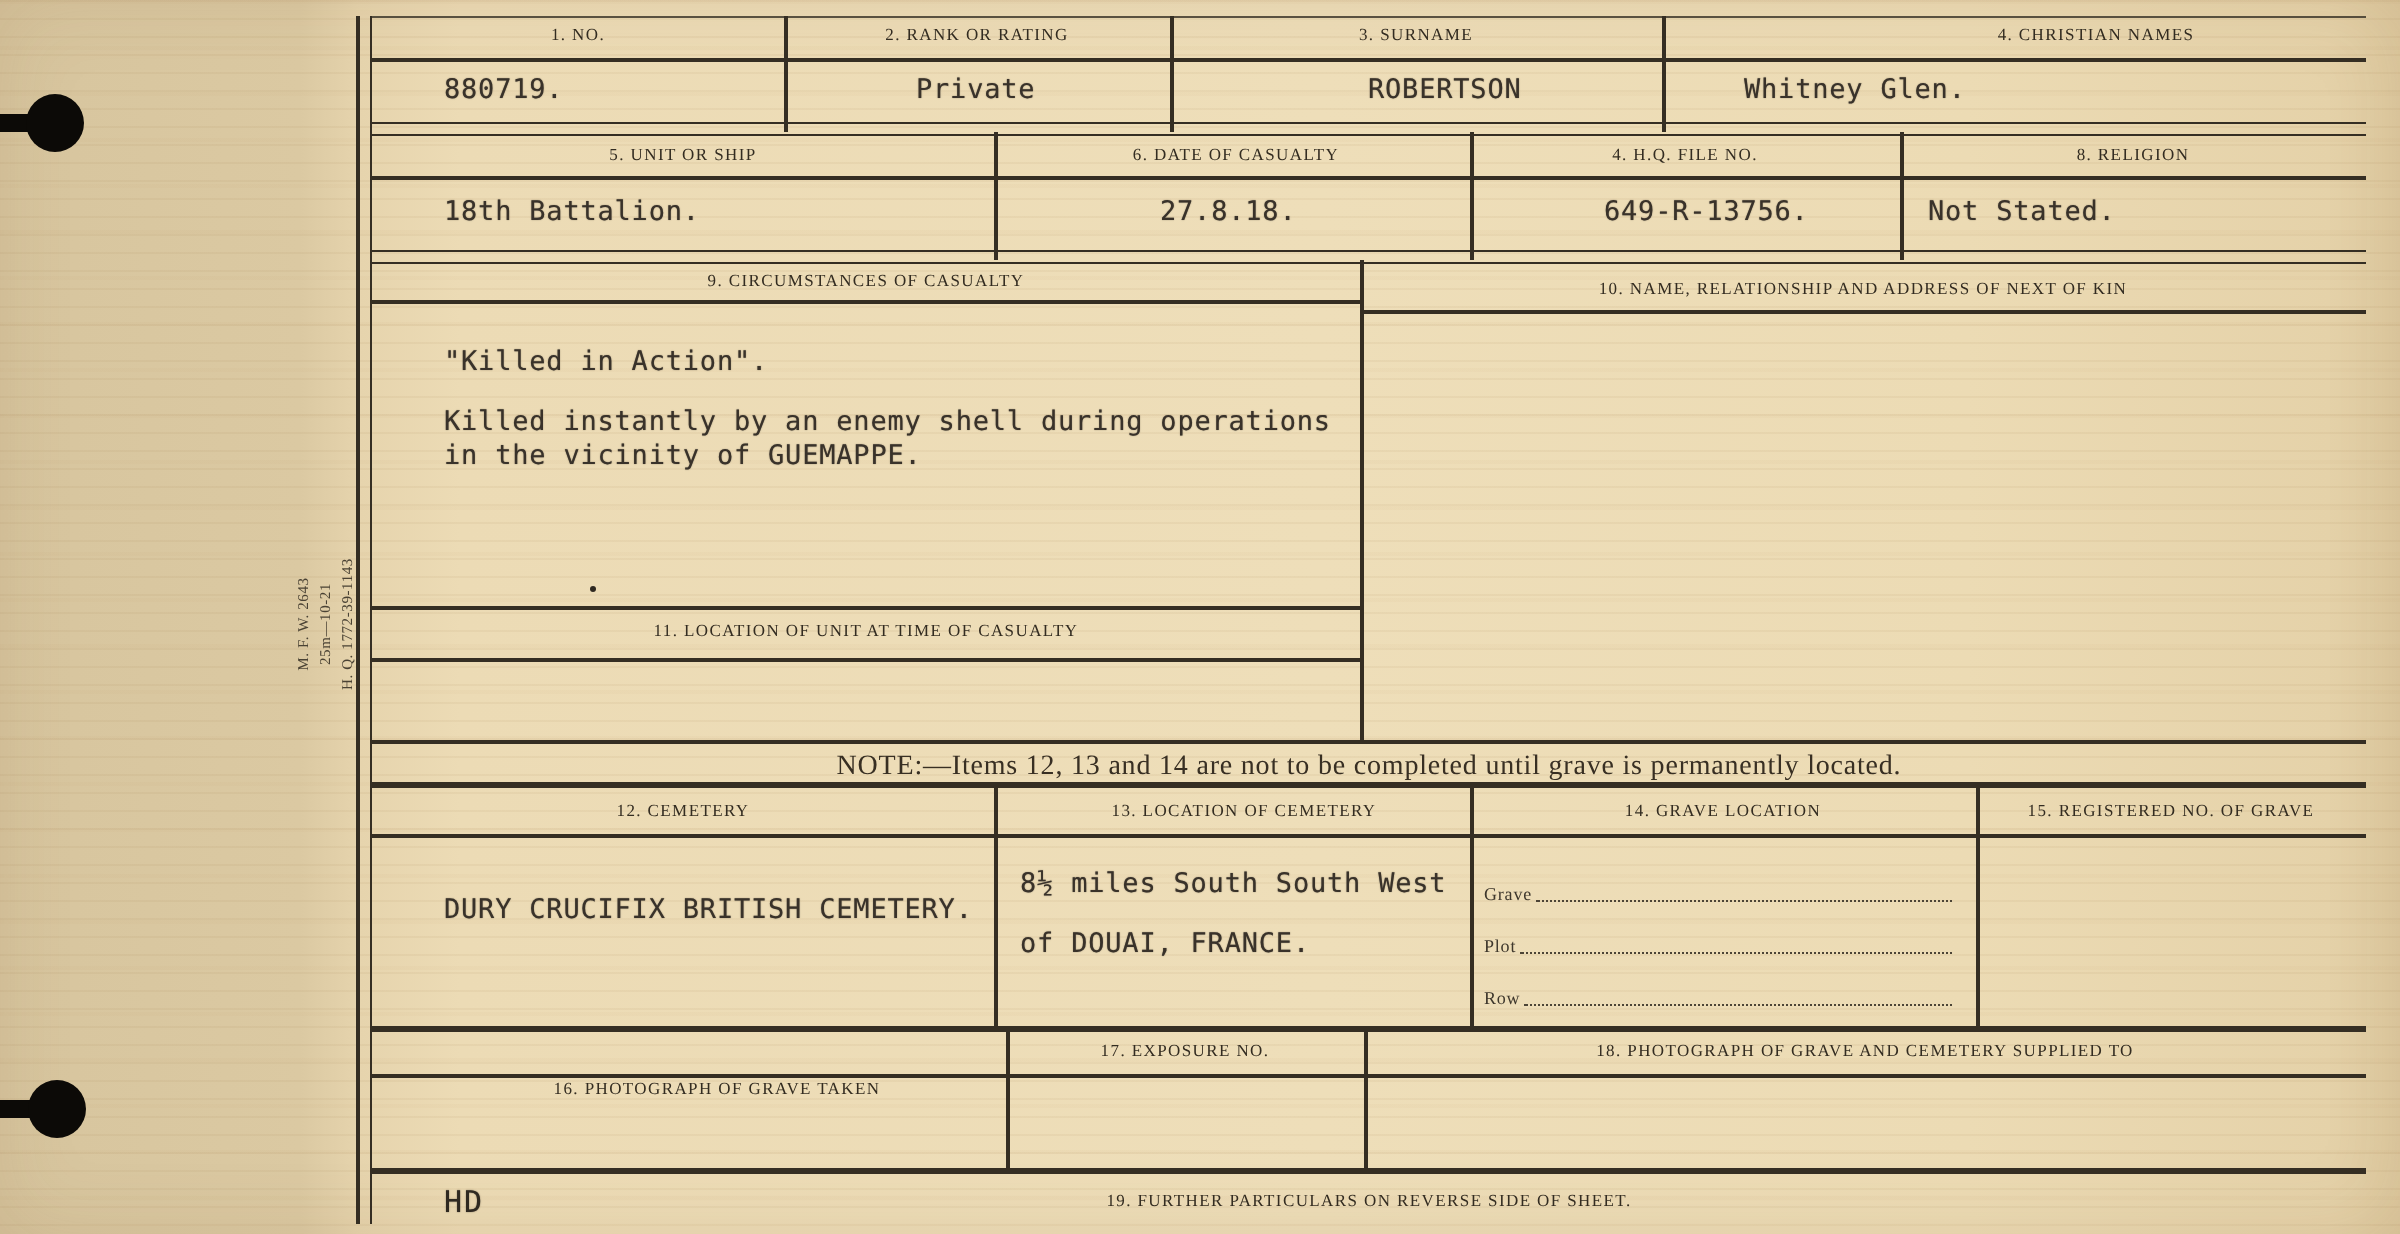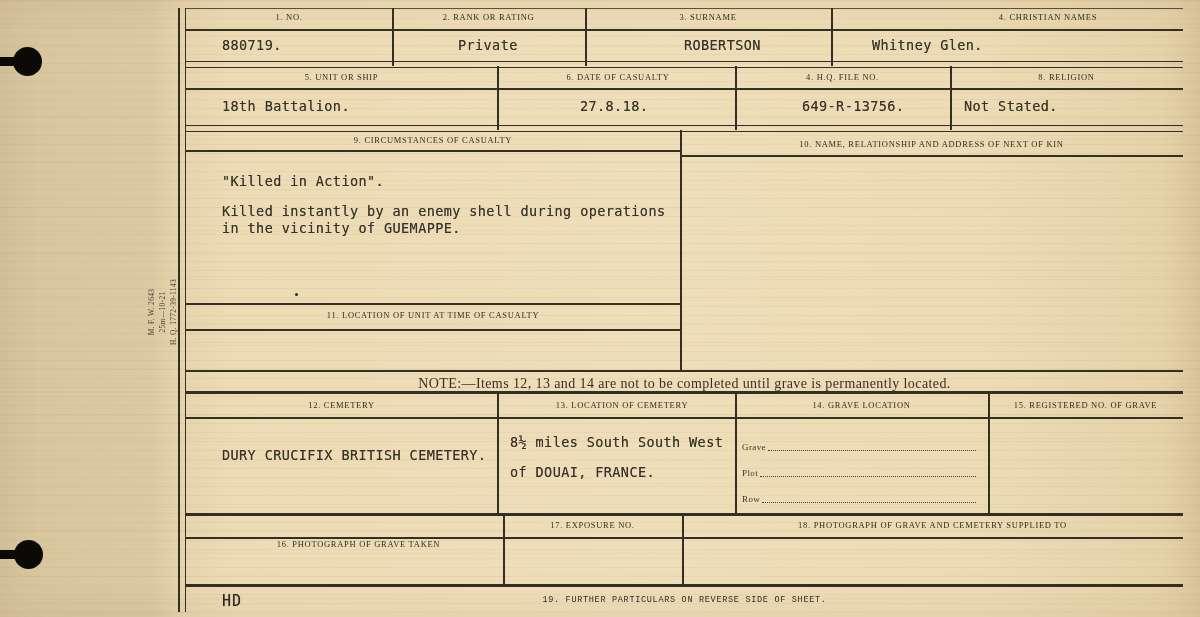--- a/index.html
+++ b/index.html
@@ -160,7 +160,7 @@
   <div class="hl hl-thick" style="left:186px;top:584px;width:997px;"></div>
 
   <div class="hd" style="left:222px;top:592px;">HD</div>
-  <div class="lbl" style="left:186px;top:595px;width:997px;font-family:Liberation Mono, monospace;">19. FURTHER PARTICULARS ON REVERSE SIDE OF SHEET.</div>
+  <div class="lbl" style="left:186px;top:595px;width:997px;">19. FURTHER PARTICULARS ON REVERSE SIDE OF SHEET.</div>
 
 </div>
 

